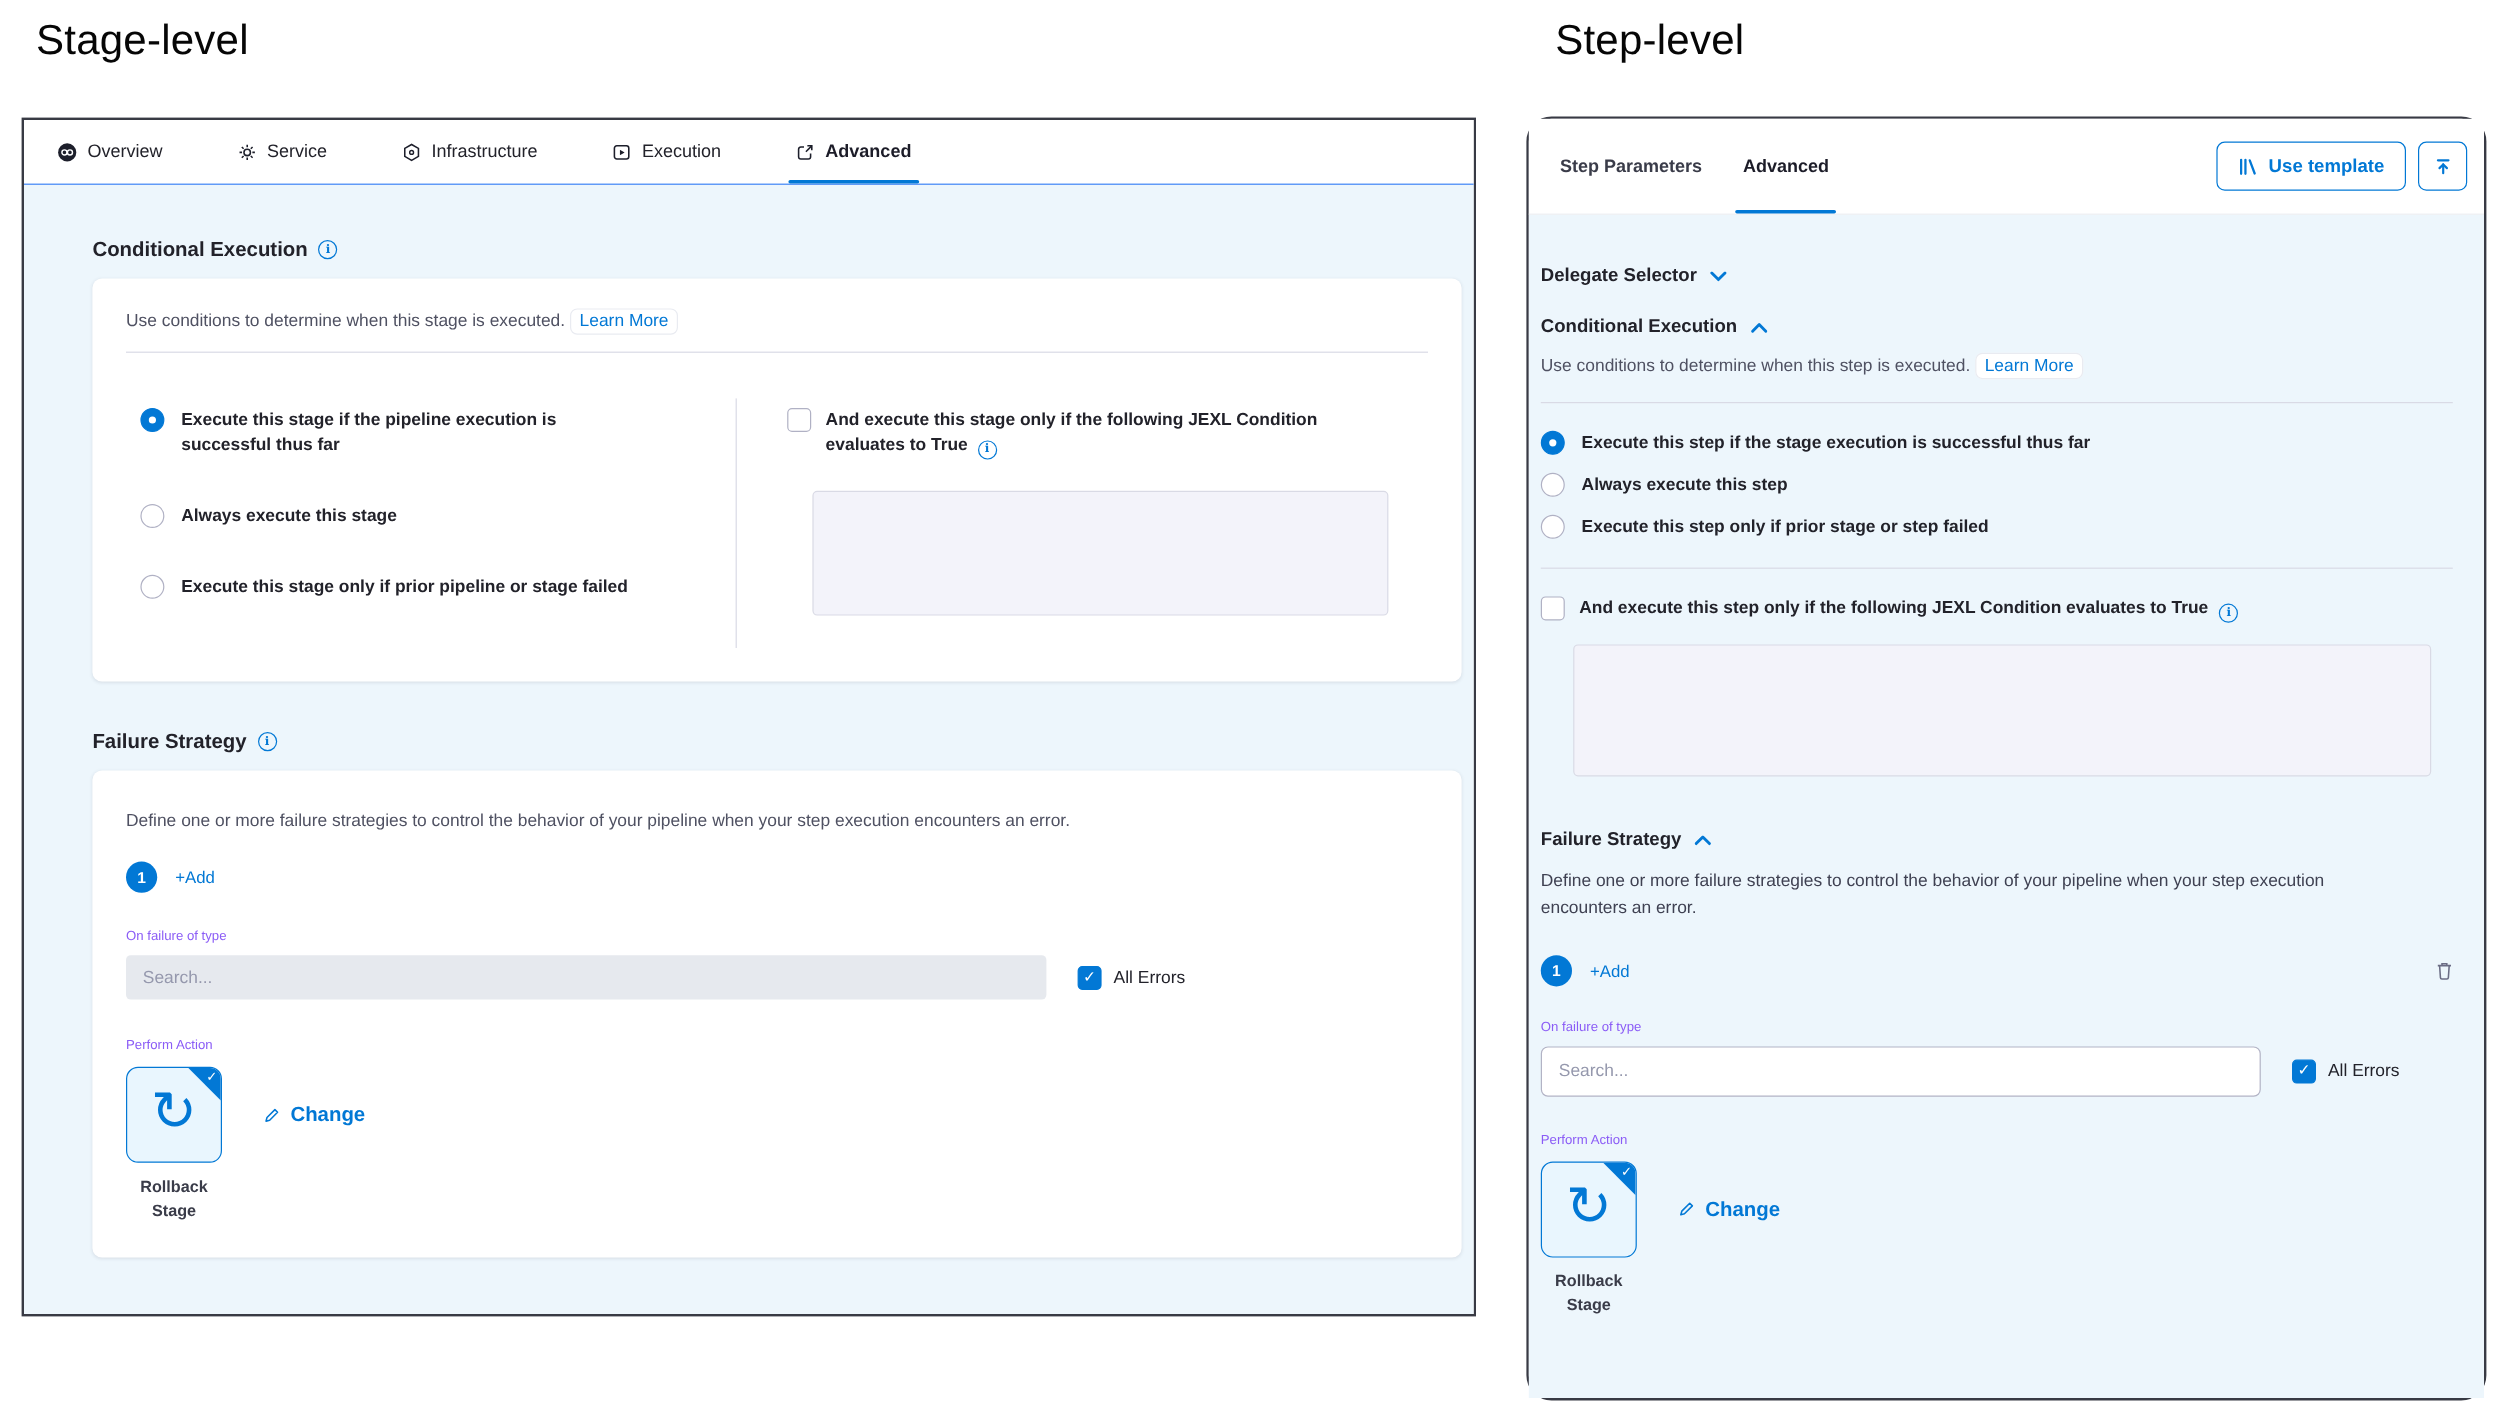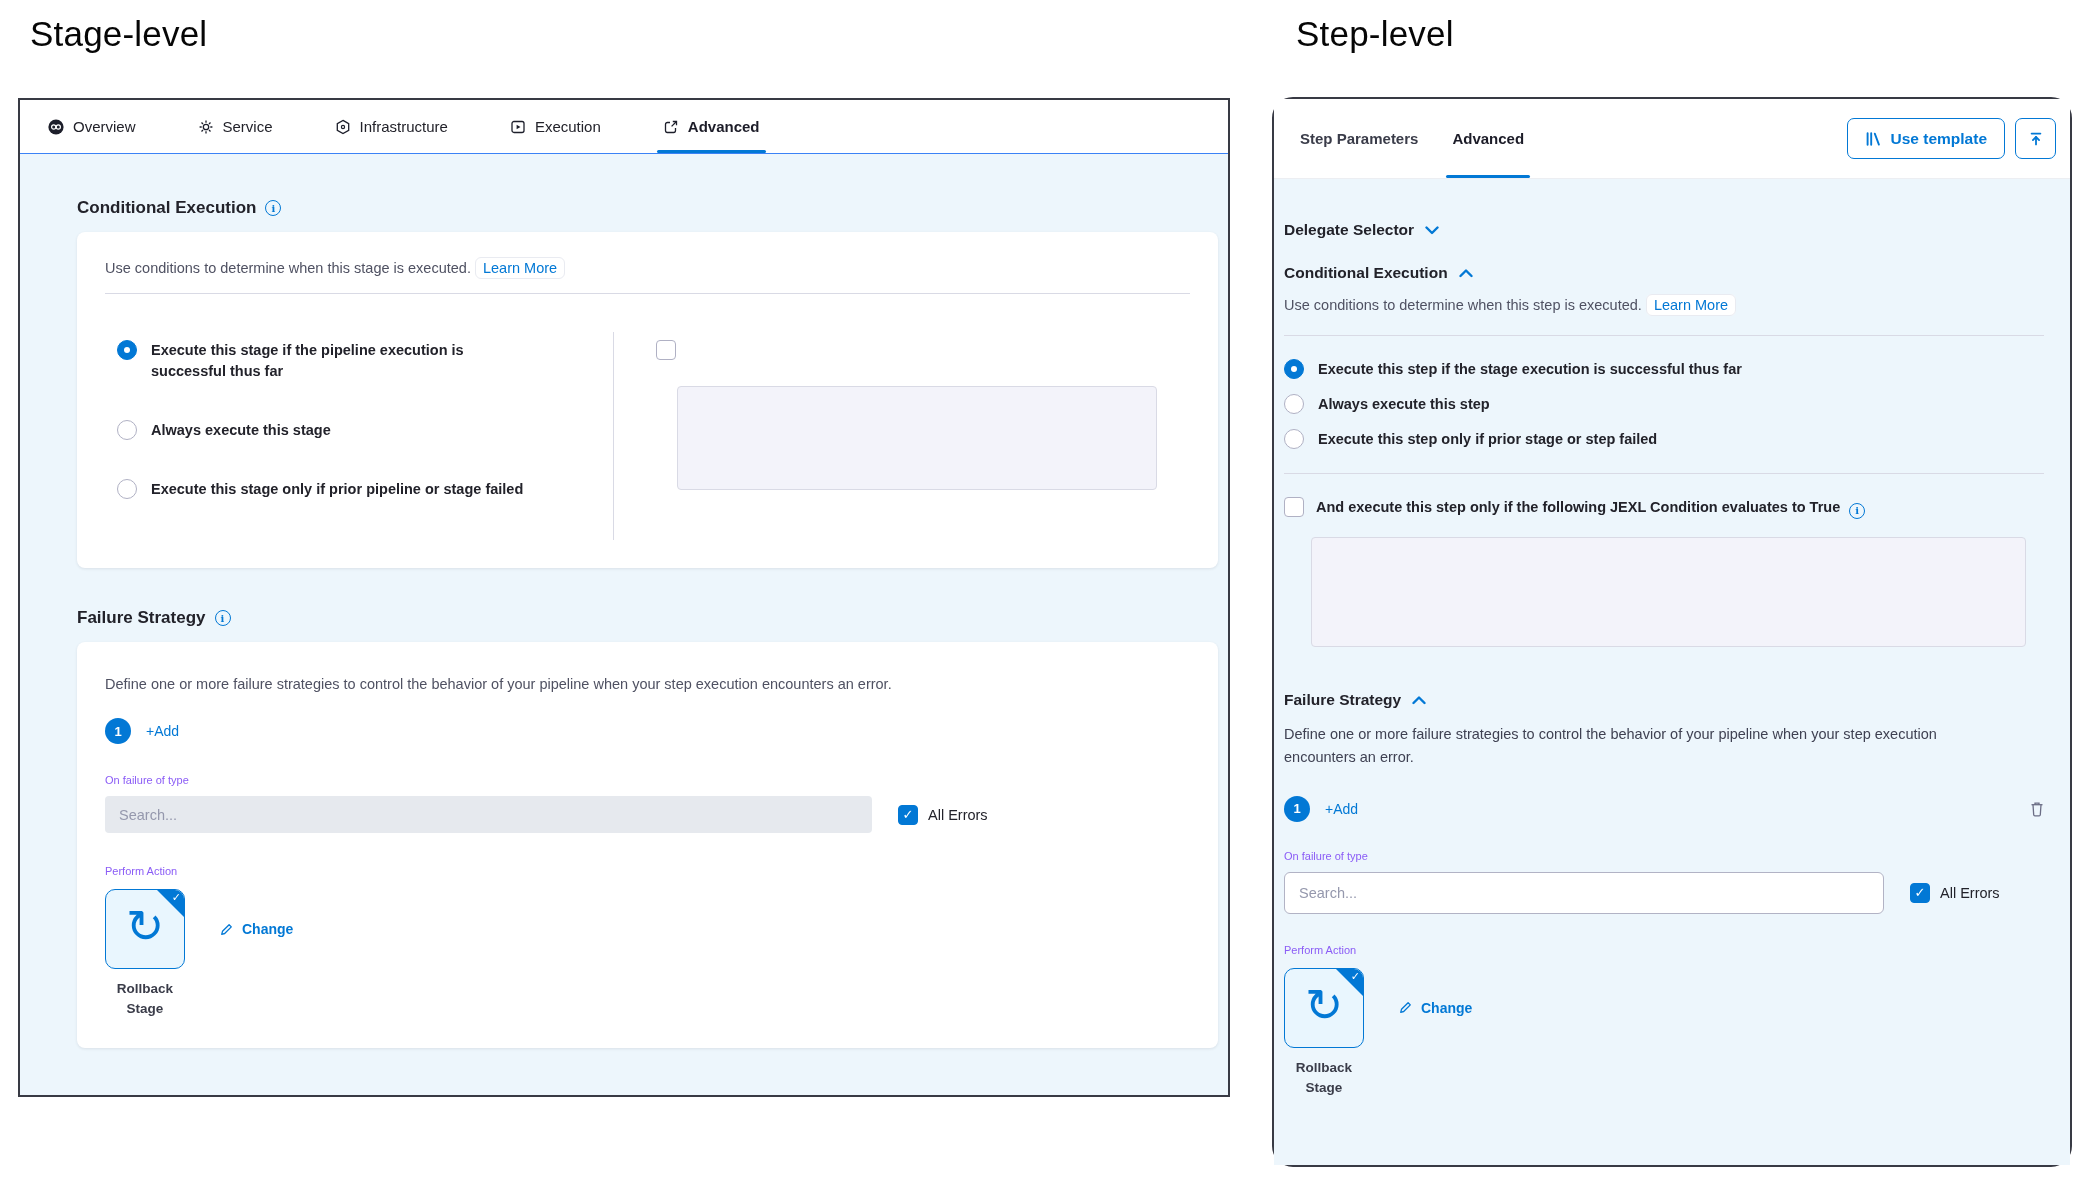--- a/index.html
+++ b/index.html
@@ -205,6 +205,9 @@
         <div class="colR">
           <div class="cbx-row">
             <span class="cb"></span>
+            <span class="rlabel" style="max-width:470px;"><span>And execute this stage only if the following JEXL Condition evaluates to True</span>
+              <span class="info" style="display:inline-flex;vertical-align:-2px;margin-left:4px;">i</span>
+            </span>
           </div>
           <textarea class="jexl-box" style=""></textarea>
         </div>

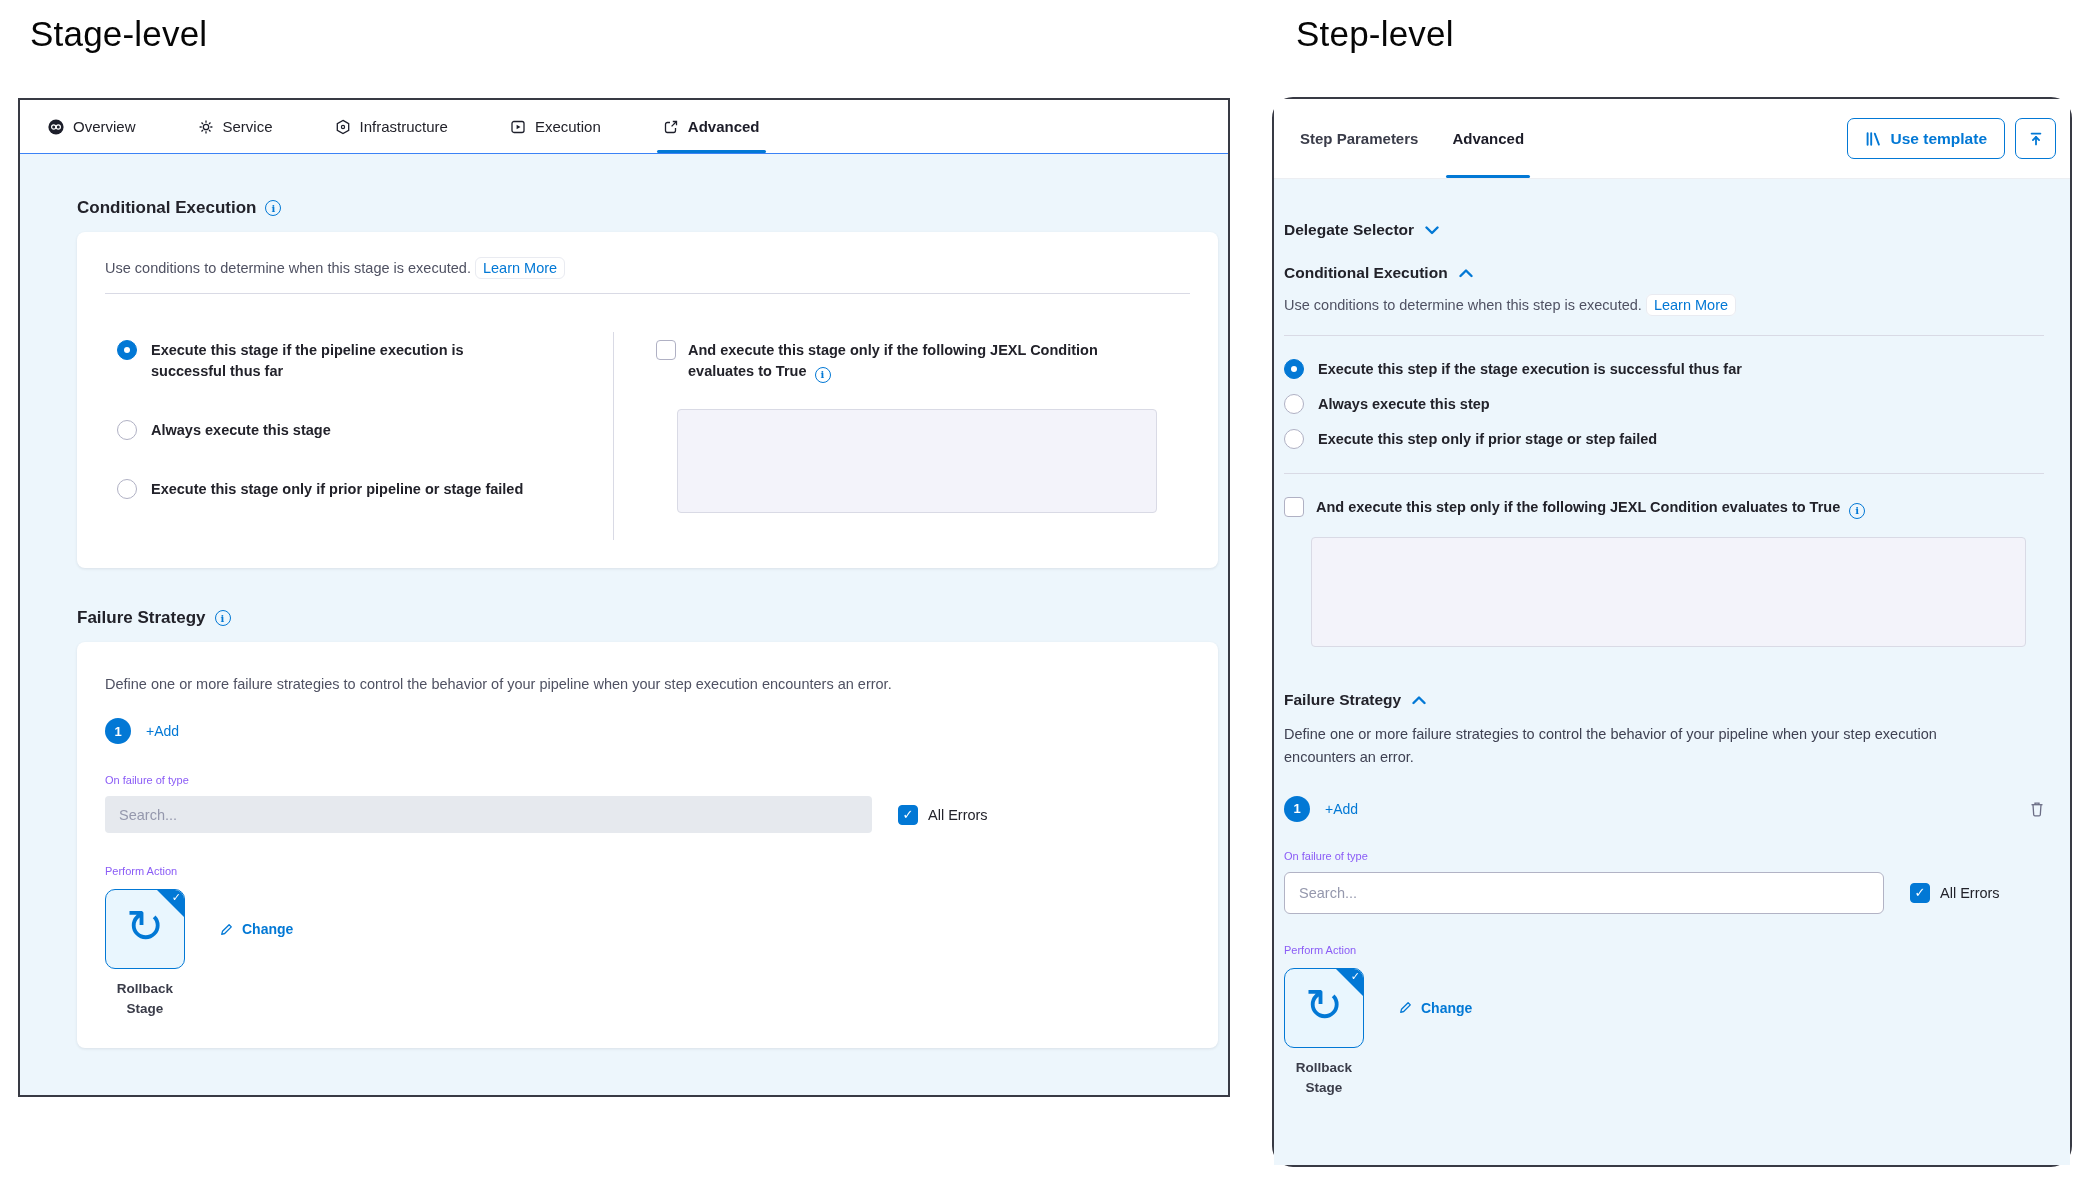--- a/index.html
+++ b/index.html
@@ -103,7 +103,7 @@
         font-family:"DejaVu Sans",sans-serif; }
   .roll-glyph { font-family:"DejaVu Sans",sans-serif; color:#0278d5; font-size:46px; line-height:1;
         transform:translateY(-3px); }
-  .change-link { display:flex; align-items:center; gap:8px; font-size:14px; font-weight:700; }
+  .change-link { display:flex; align-items:center; gap:8px; font-size:17px; font-weight:700; }
   .action-name { width:80px; text-align:center; margin-top:10px; font-size:13.5px; font-weight:700;
         color:#3a3c49; line-height:1.5; }
   .action-name span { display:block; }

